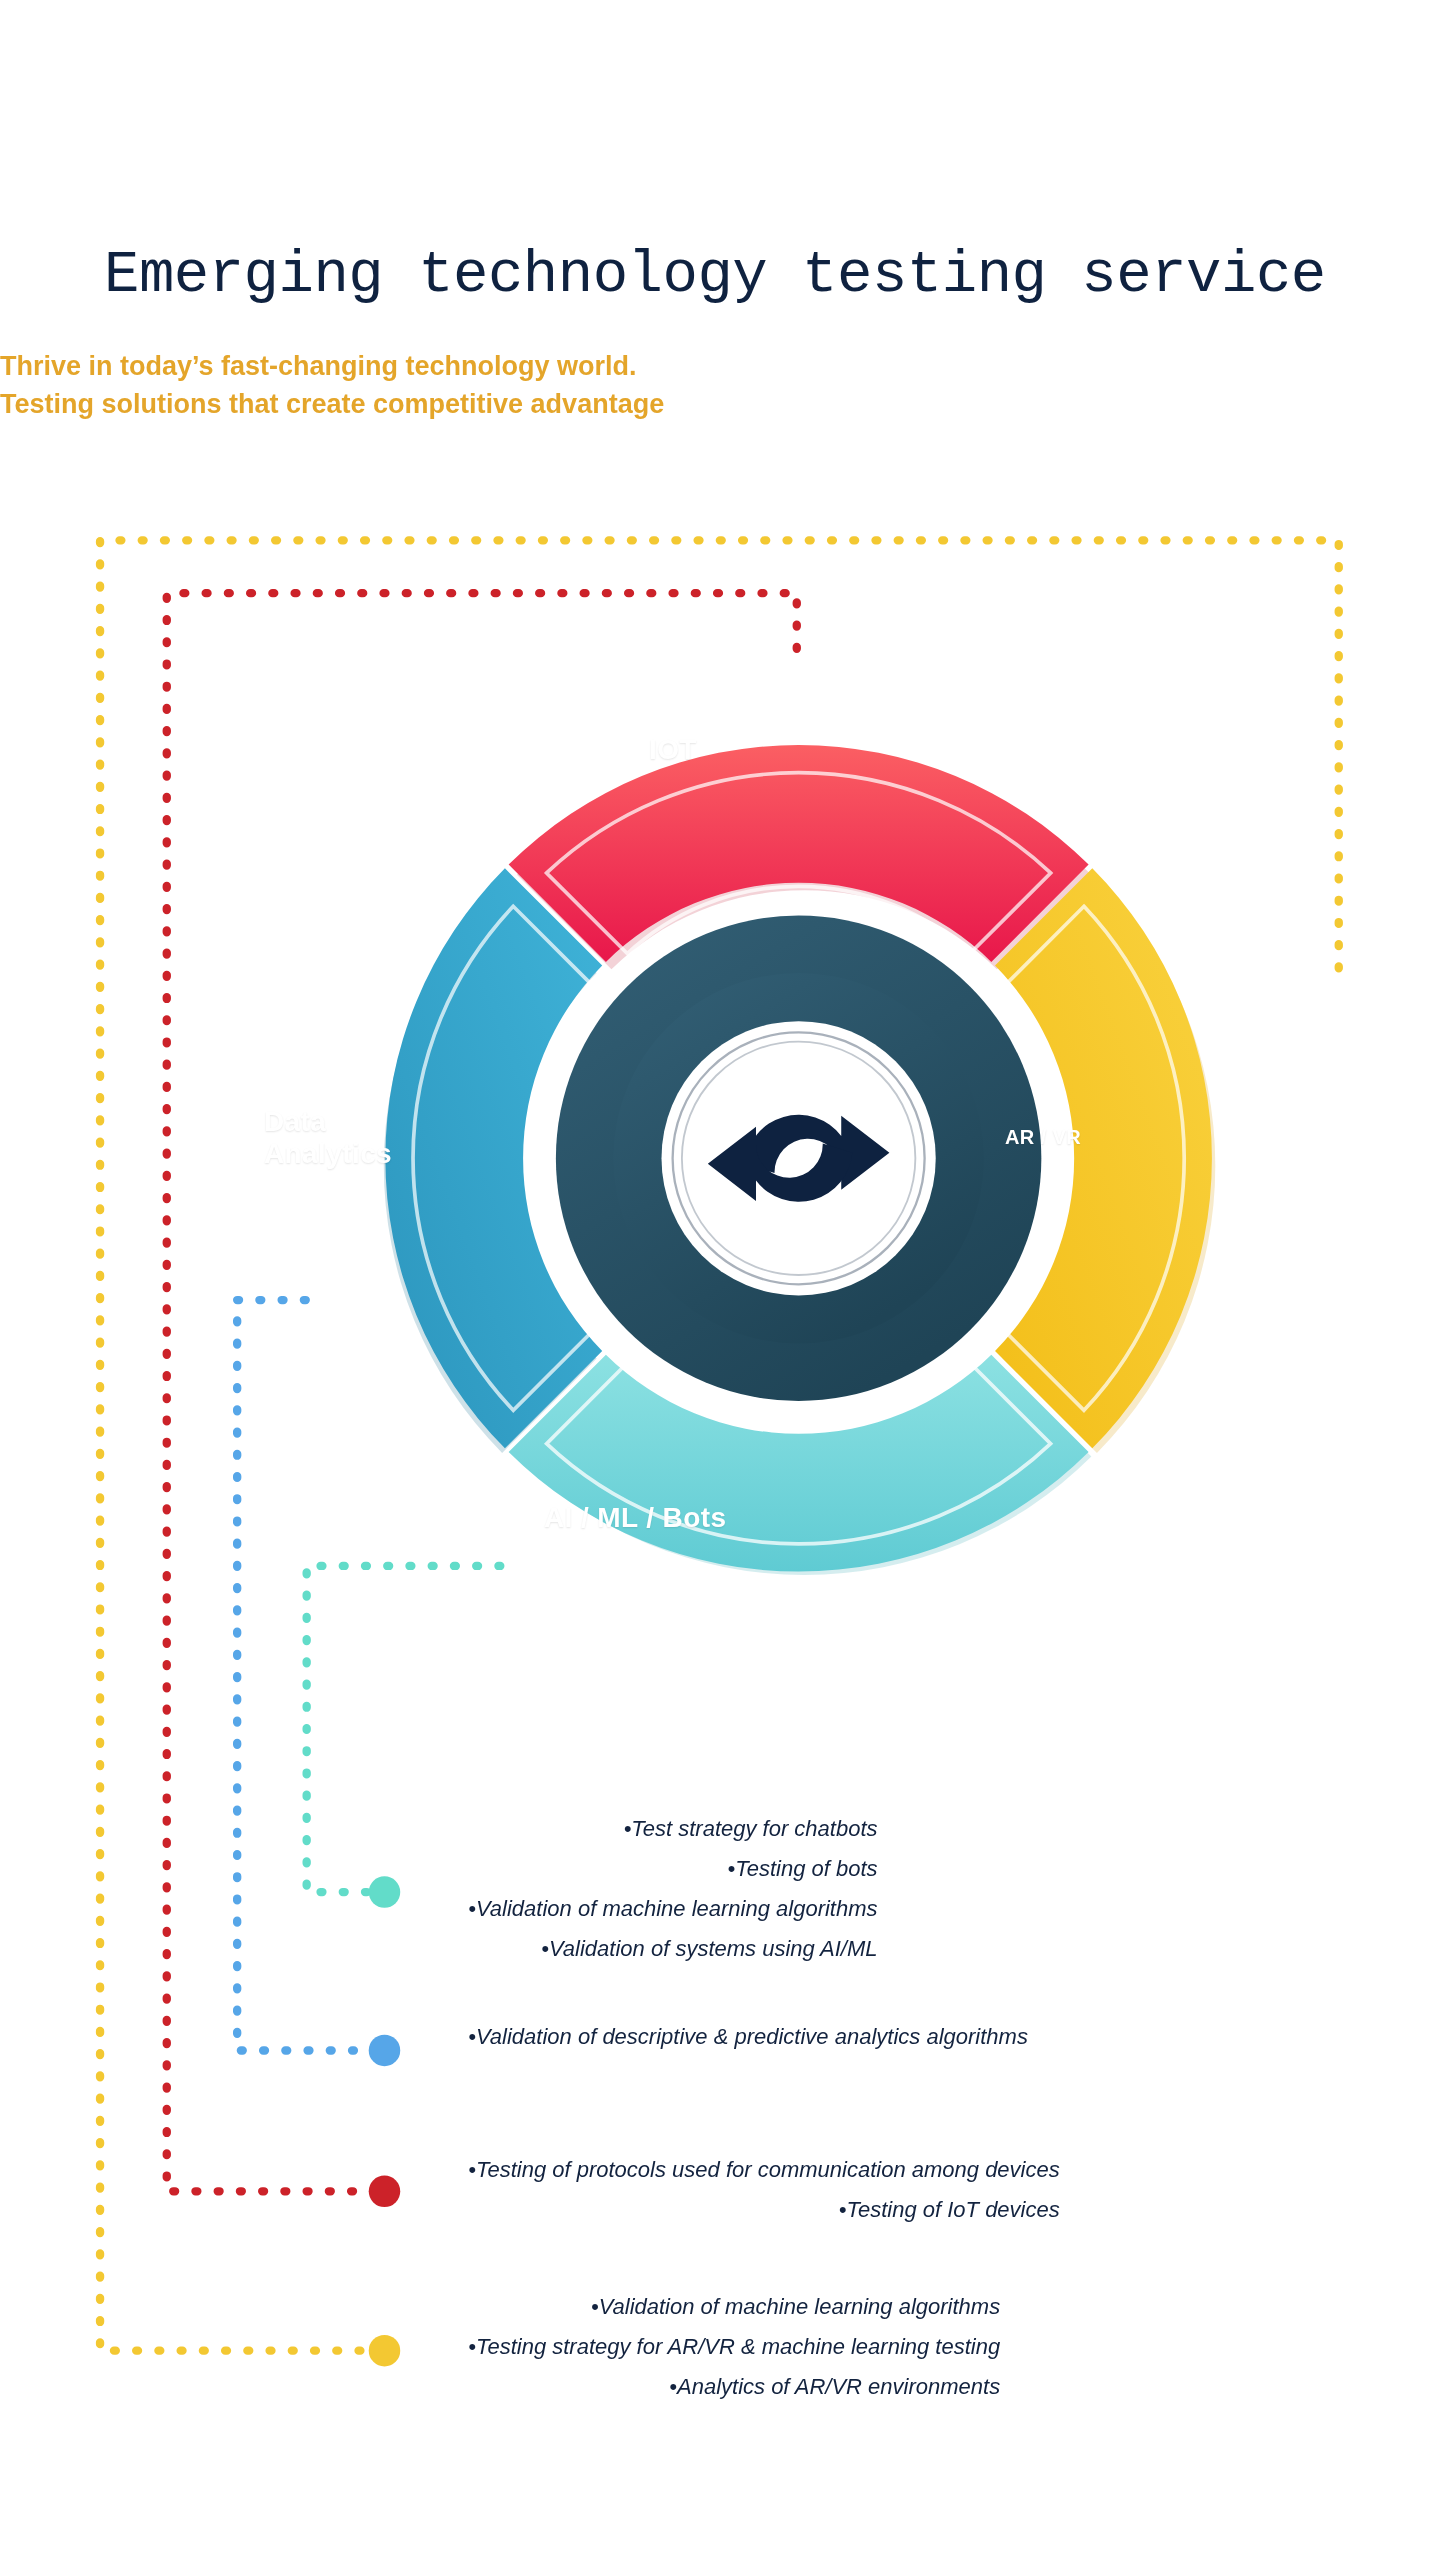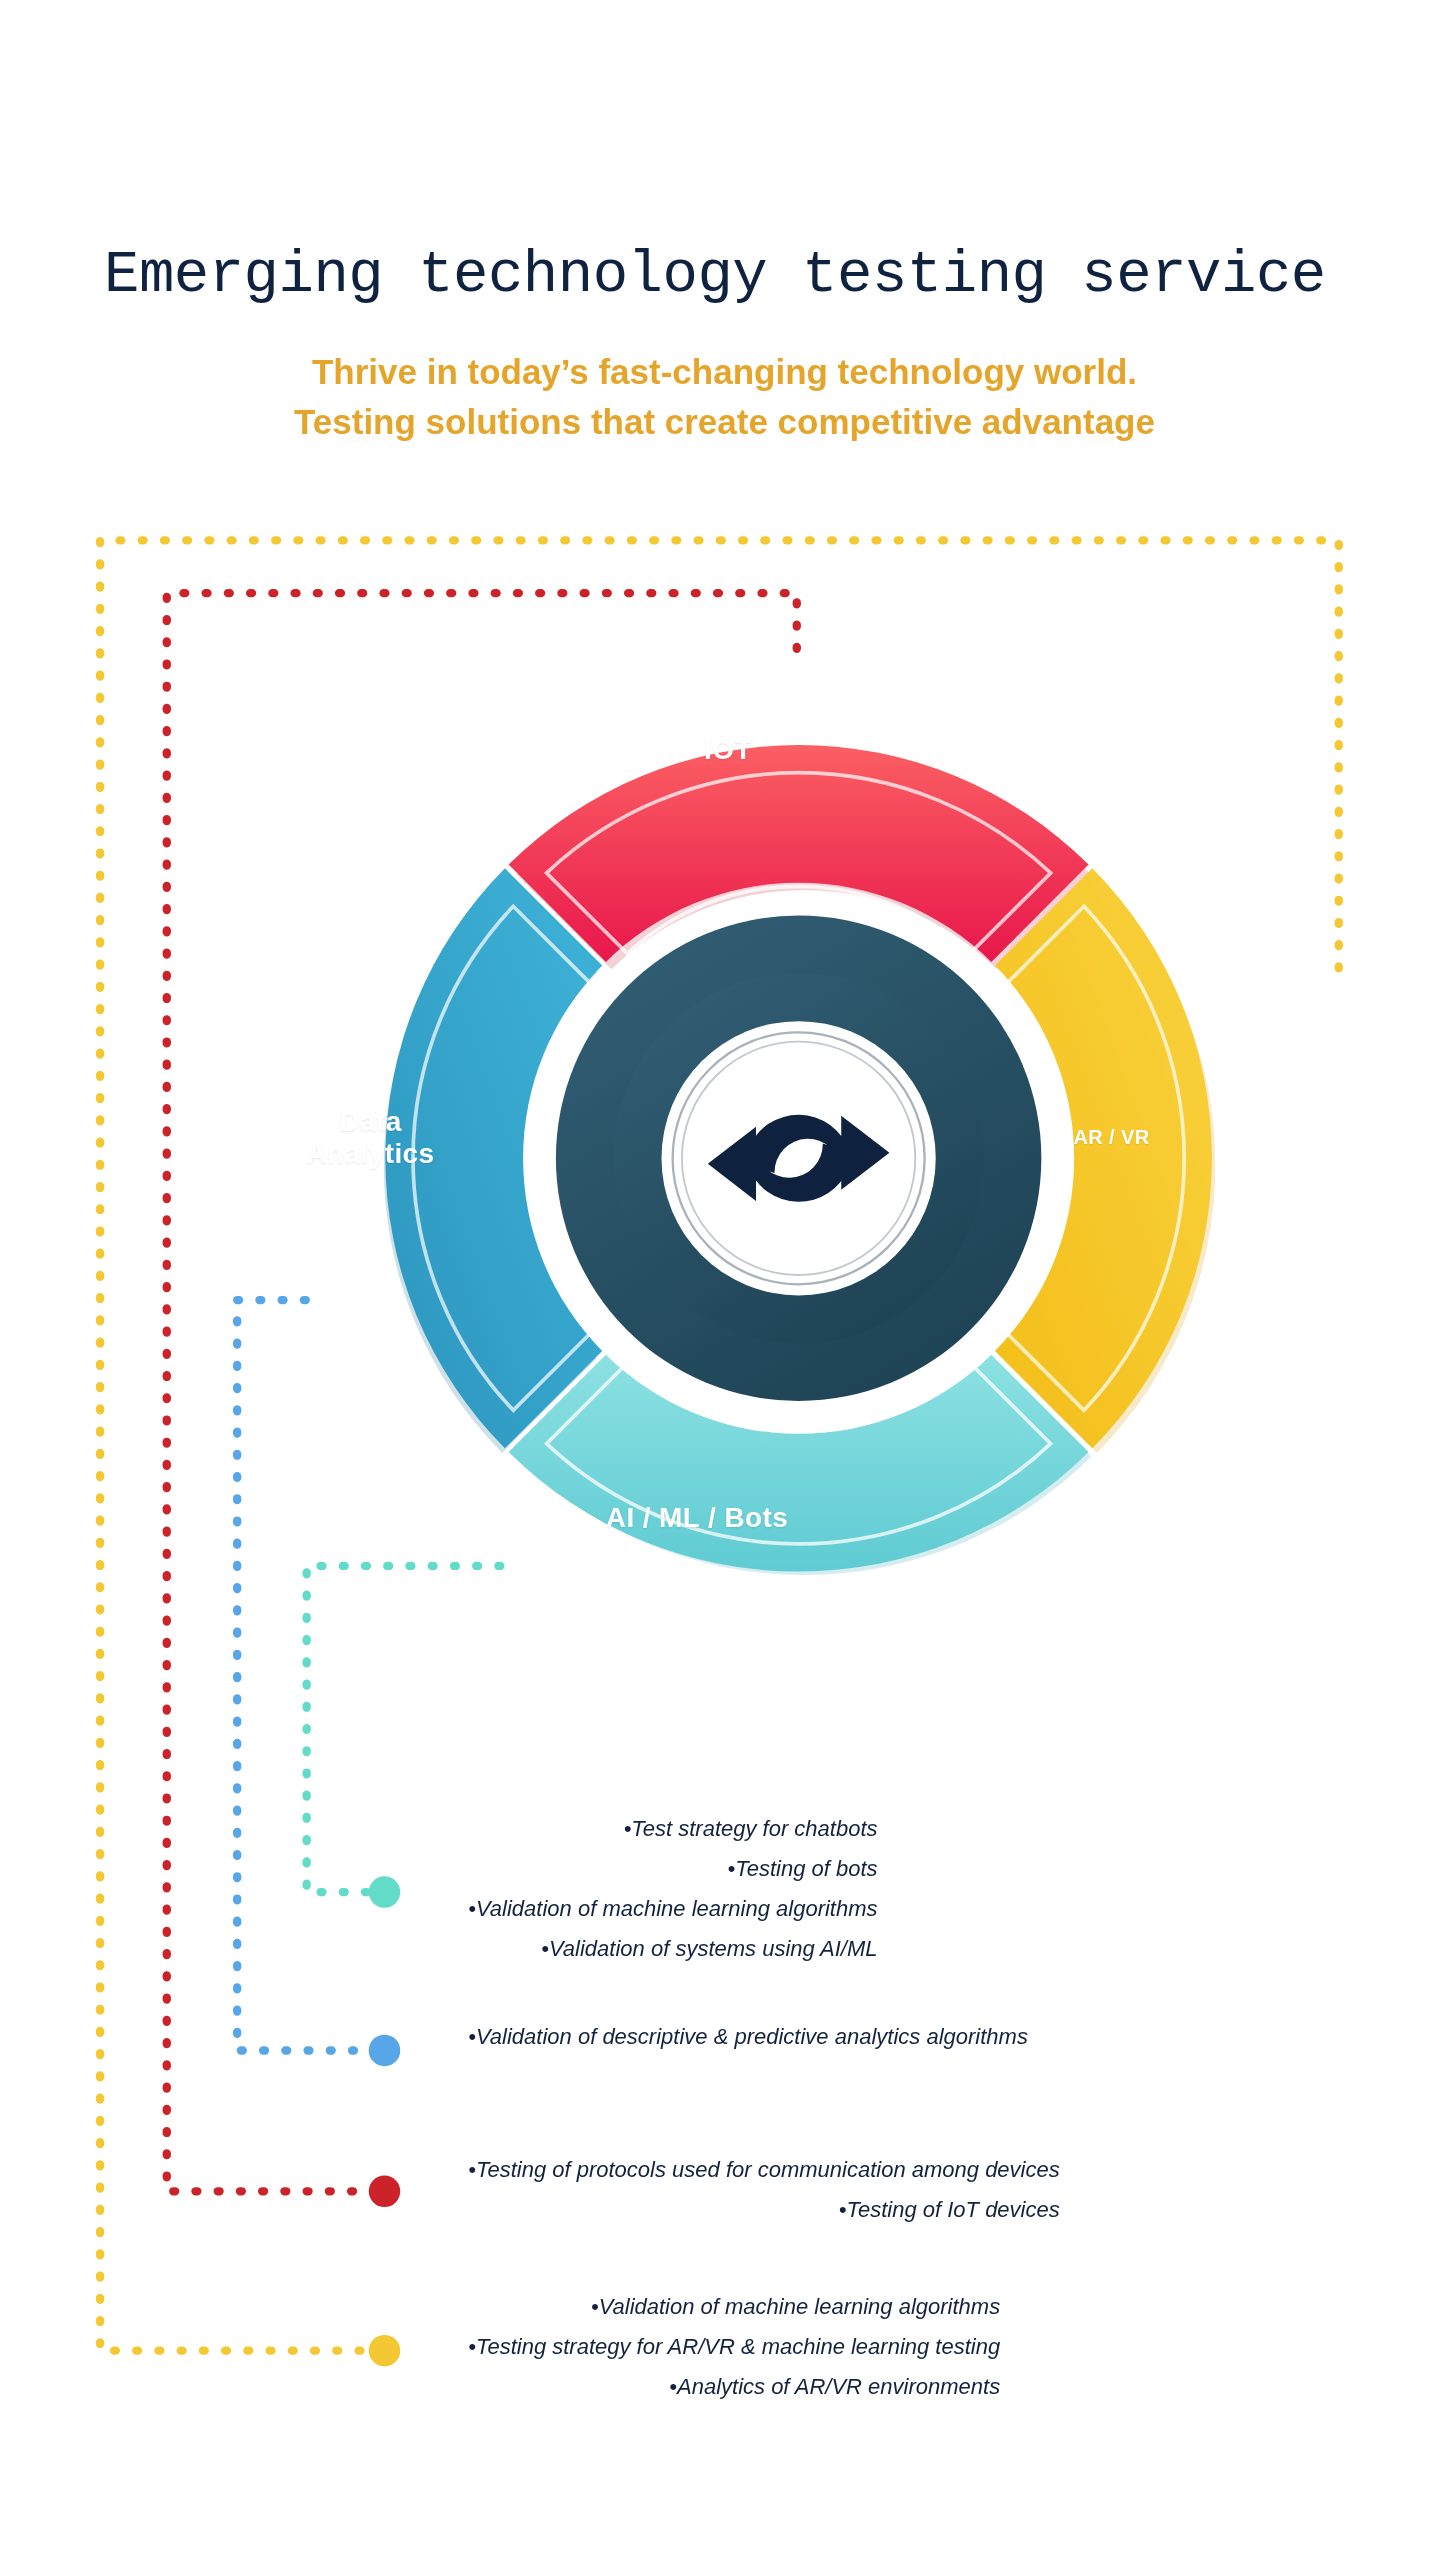--- a/index.html
+++ b/index.html
@@ -39,9 +39,8 @@
     left: 0;
     top: 347px;
     width: 1449px;
-    text-align: center;
     color: #E4A52A;
-    font-size: 35px;
+    font-size: 27px;
     font-weight: 700;
     line-height: 1.42;
   }

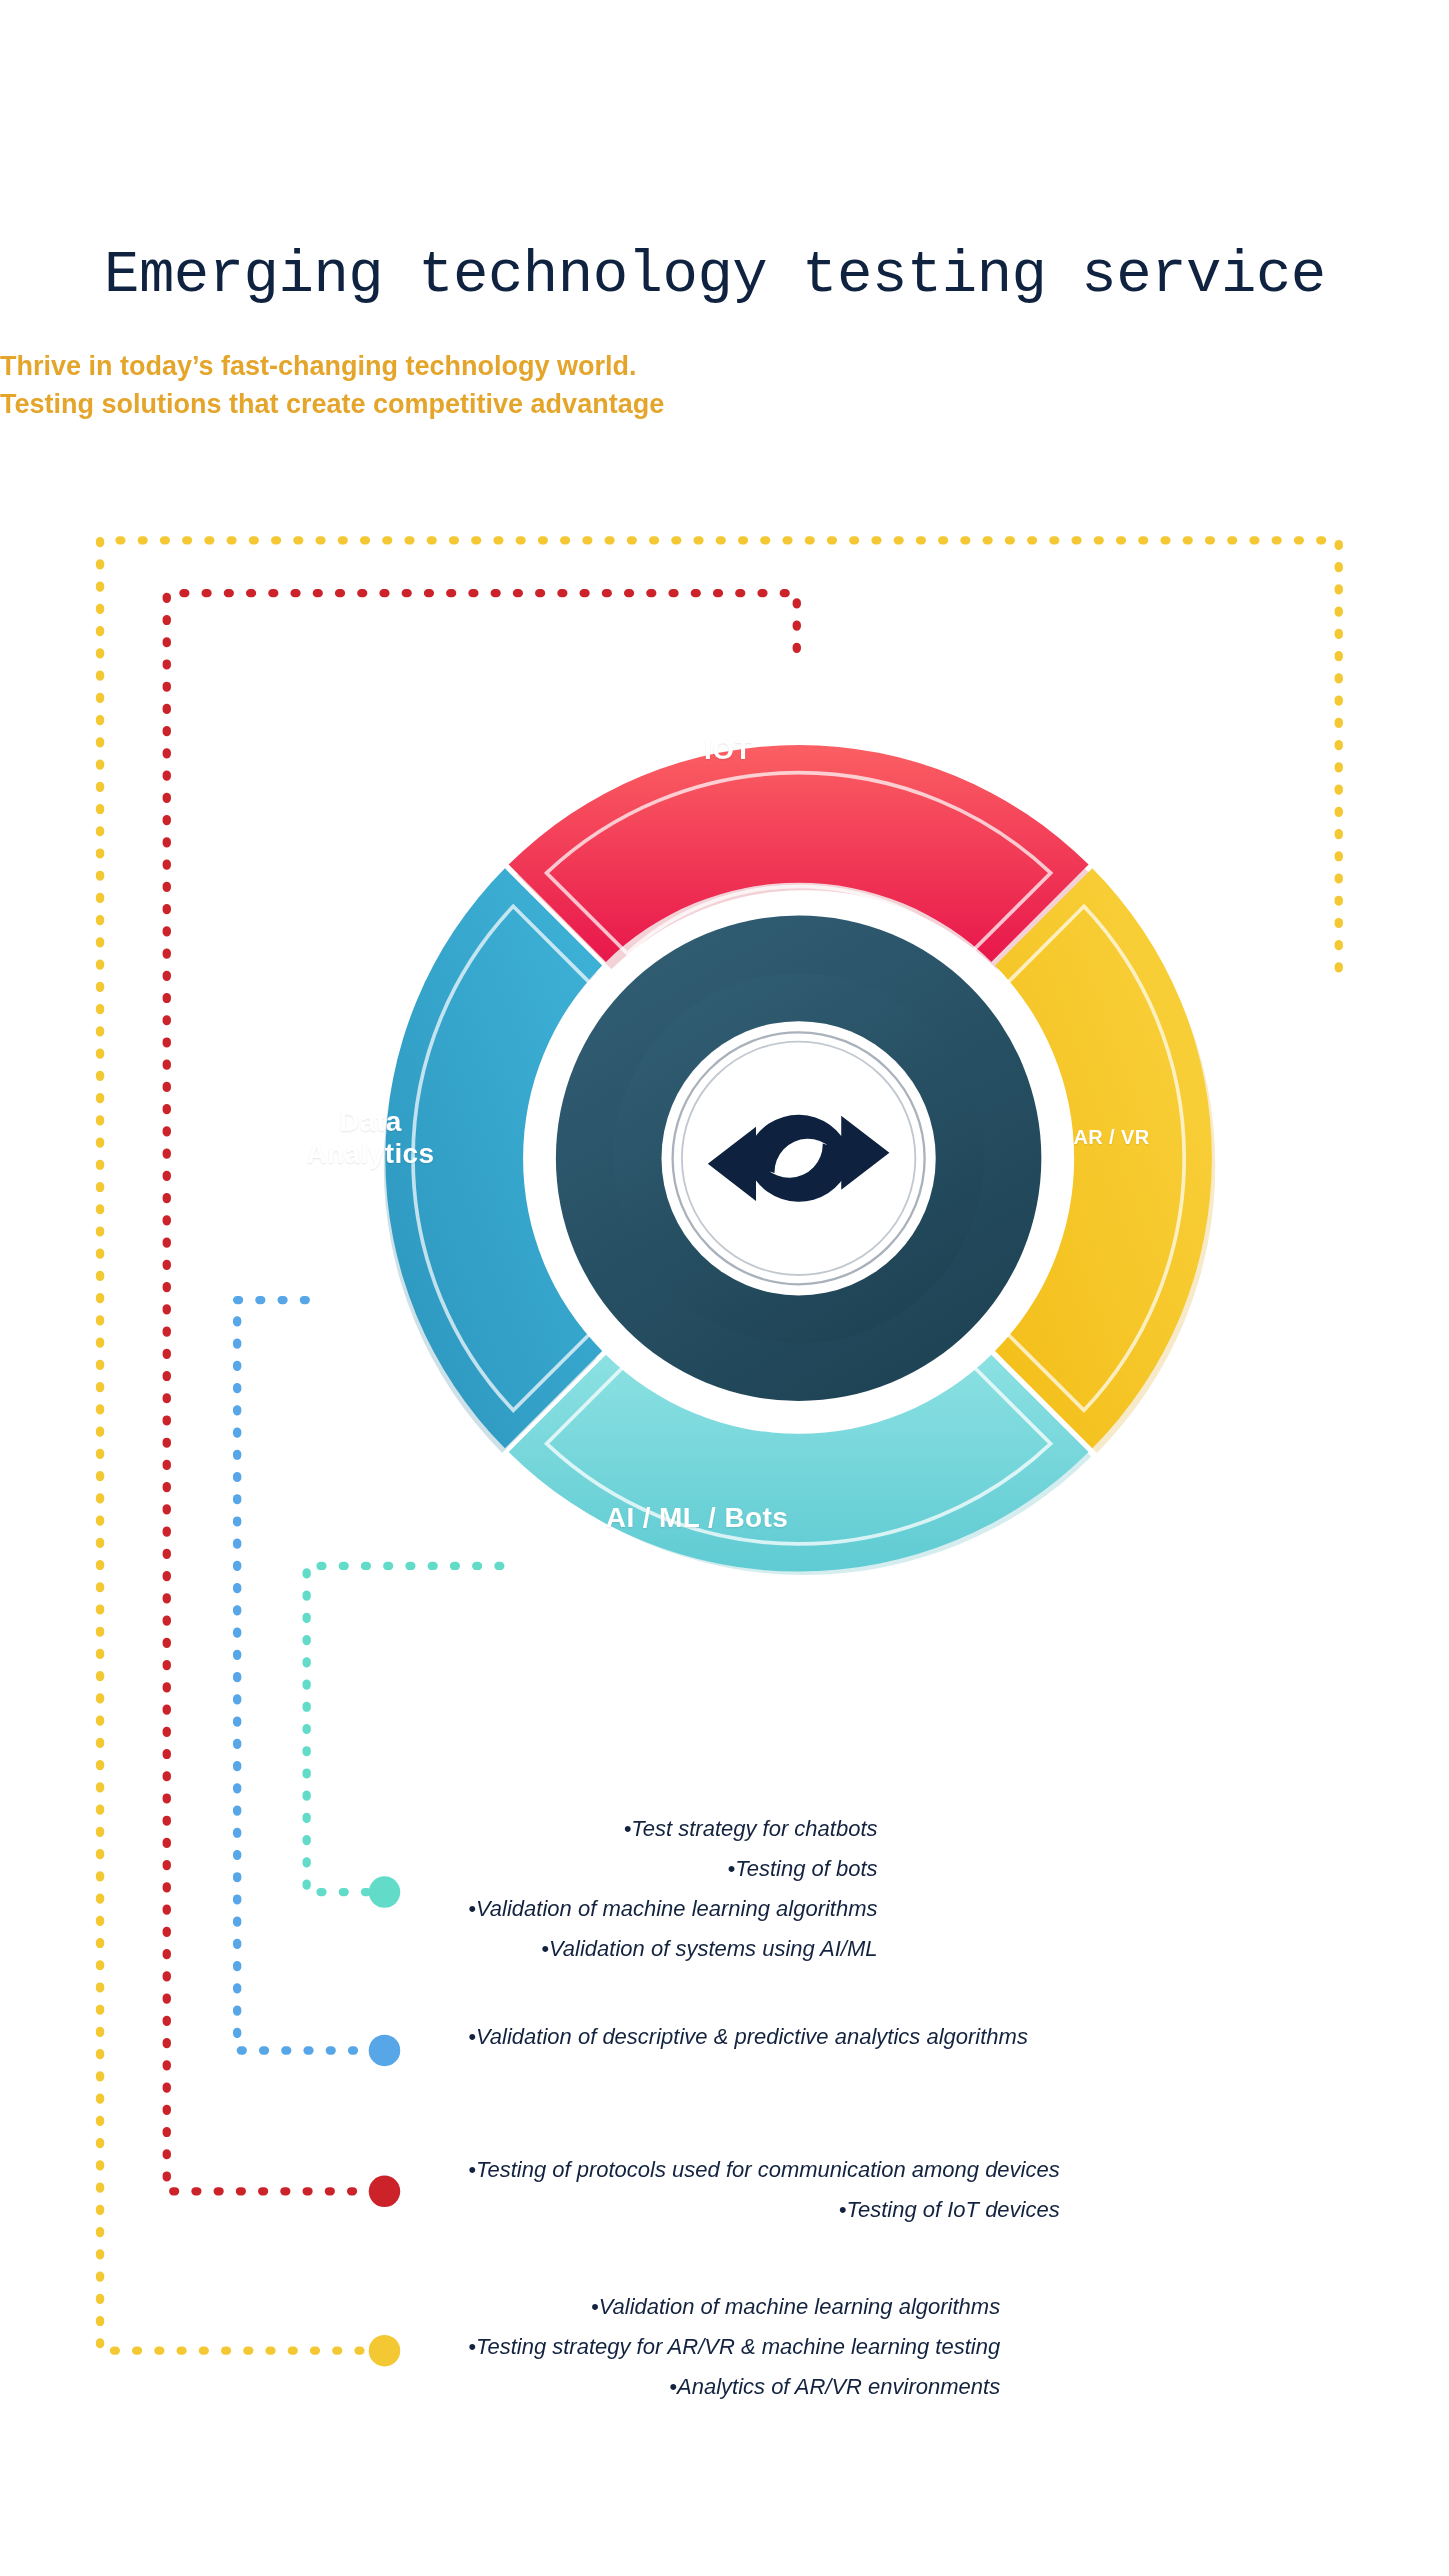--- a/index.html
+++ b/index.html
@@ -65,7 +65,7 @@
     position: absolute;
     color: #ffffff;
     font-weight: 700;
-    text-align: center;
+    text-align: left;
     letter-spacing: 0.4px;
     line-height: 1.16;
     text-shadow: 0 0.9px 1.9px rgba(0,0,0,0.10);

